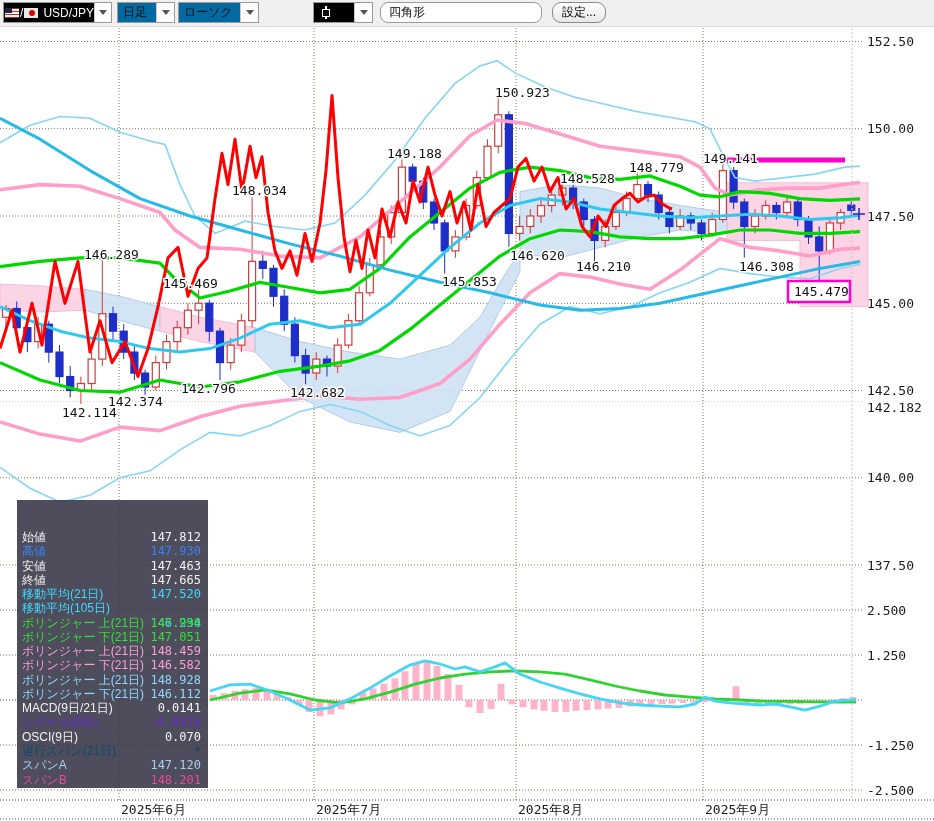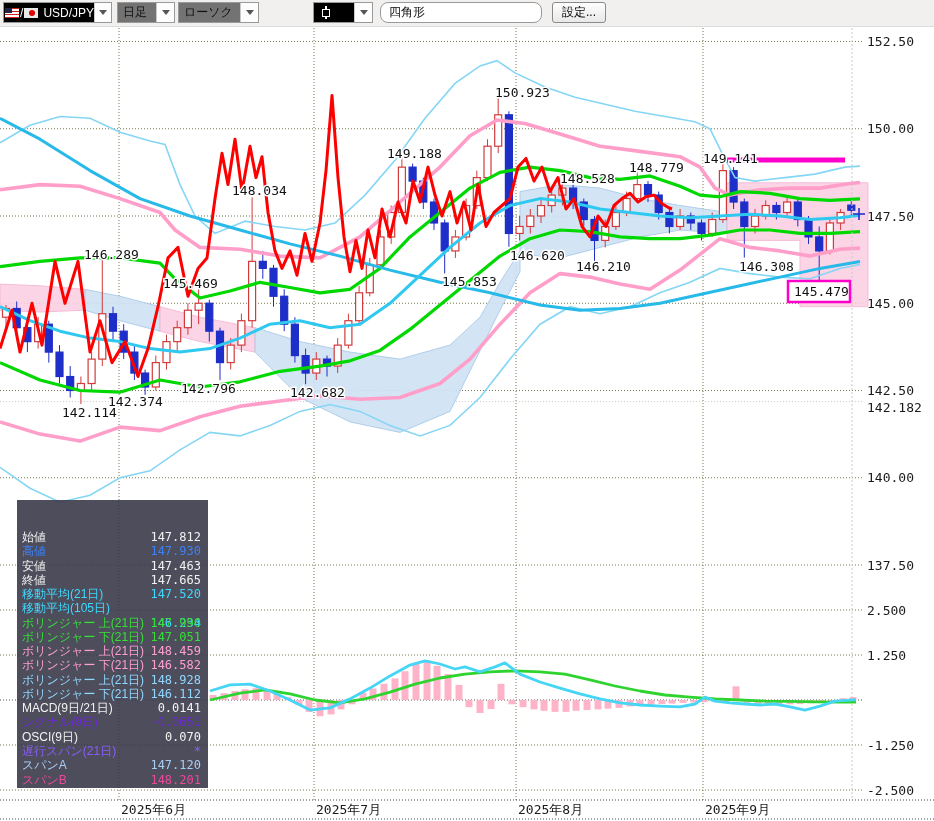--- a/index.html
+++ b/index.html
@@ -11,7 +11,7 @@
   .toolbar{position:absolute;top:0;left:0;width:934px;height:26px;
            background:#f1f0ee;border-bottom:1px solid #dcdcdc;z-index:5;}
   .combo{position:absolute;top:2px;height:21px;box-sizing:border-box;
-         border:1px solid #9a9a9a;background:#737373;display:flex;align-items:center;
+         border:1px solid #9a9a9a;background:#0369a1;display:flex;align-items:center;
          font-size:12px;color:#111;cursor:default;}
   .combo .arrowbox{margin-left:auto;width:17px;height:100%;background:#fdfdfd;
          border-left:1px solid #c9c9c9;display:flex;align-items:center;justify-content:center;}

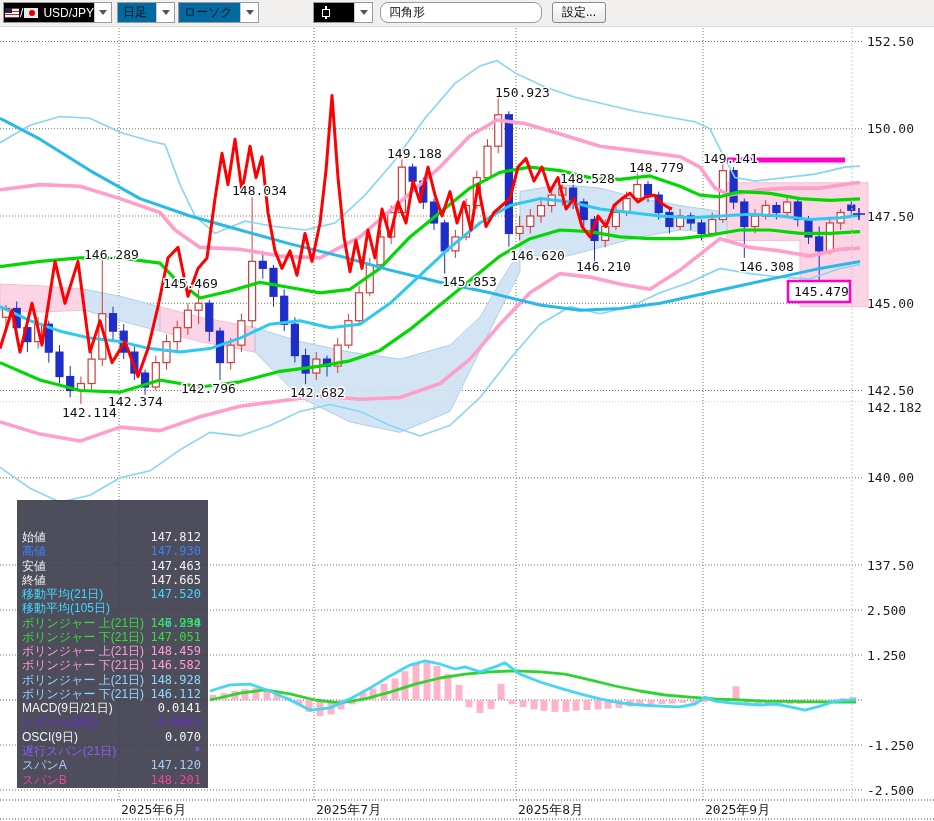--- a/index.html
+++ b/index.html
@@ -32,7 +32,7 @@
   .tb-input{position:absolute;top:2px;height:21px;box-sizing:border-box;border:1px solid #9a9a9a;
             border-radius:8px;font-size:12px;padding:0 8px;color:#111;background:#fff;}
   .tb-btn{position:absolute;top:2px;height:21px;box-sizing:border-box;border:1px solid #8a8a8a;
-          border-radius:3px;background:linear-gradient(#fefefe,#e8e8e8);font-size:12px;padding:0 9px;}
+          border-radius:9px;background:linear-gradient(#fefefe,#e8e8e8);font-size:12px;padding:0 9px;}
 
   
   .panel{position:absolute;left:17px;top:500px;width:191px;height:288px;z-index:4;

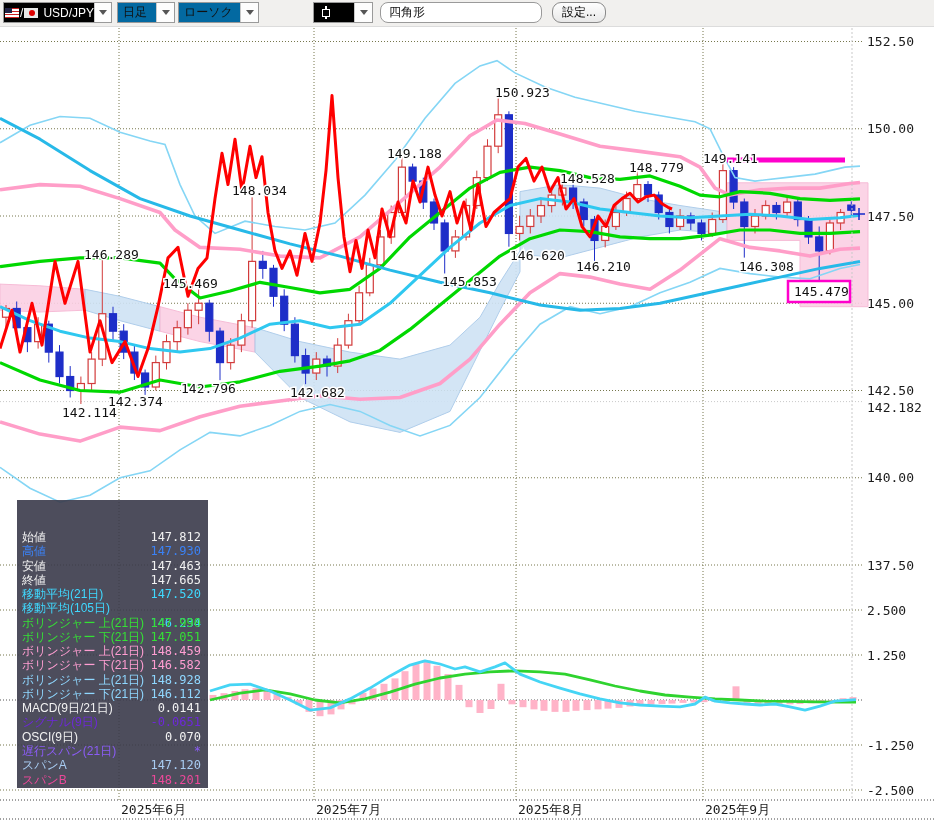--- a/index.html
+++ b/index.html
@@ -452,7 +452,7 @@
       </div>
       <div class="prow" style="color: #6d28d9;">
         <span class="pl">シグナル(9日)</span>
-        <span class="pv">-0.0651</span>
+        <span class="pv">-0.0378</span>
       </div>
       <div class="prow" style="color: rgb(242, 242, 242);">
         <span class="pl">OSCI(9日)</span>

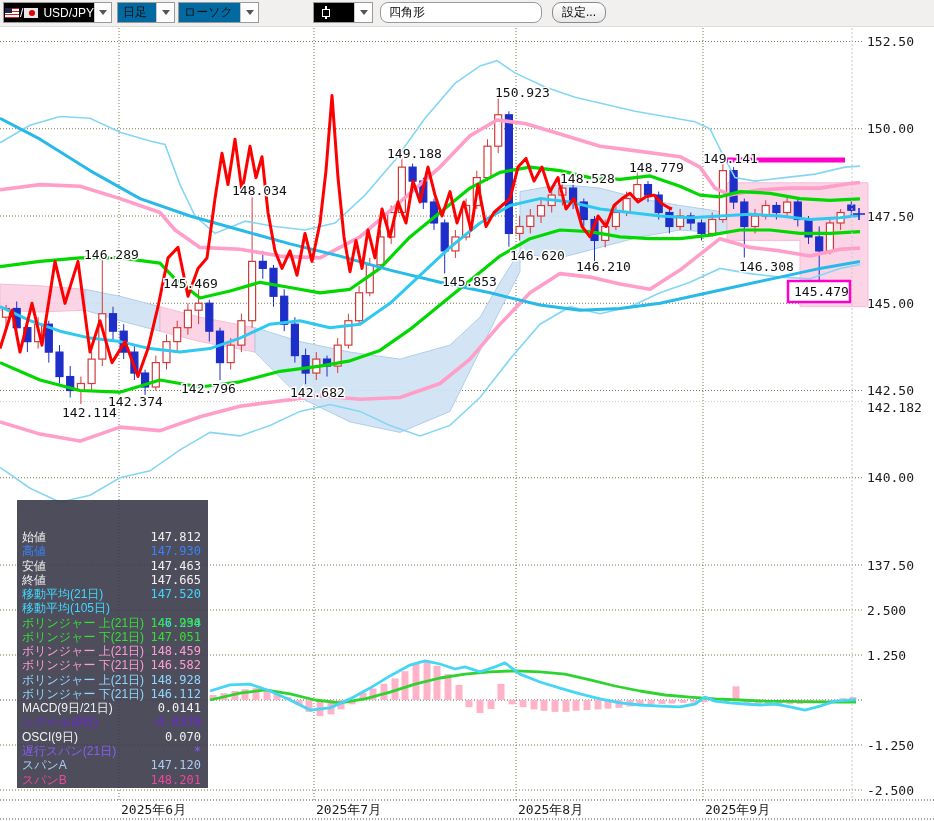--- a/index.html
+++ b/index.html
@@ -458,7 +458,7 @@
         <span class="pl">OSCI(9日)</span>
         <span class="pv">0.070</span>
       </div>
-      <div class="prow" style="color: #8b5cf6; gap: 25px;">
+      <div class="prow" style="color: #0c4a6e; gap: 25px;">
         <span class="pl">遅行スパン(21日)</span>
         <span class="pv">*</span>
       </div>

